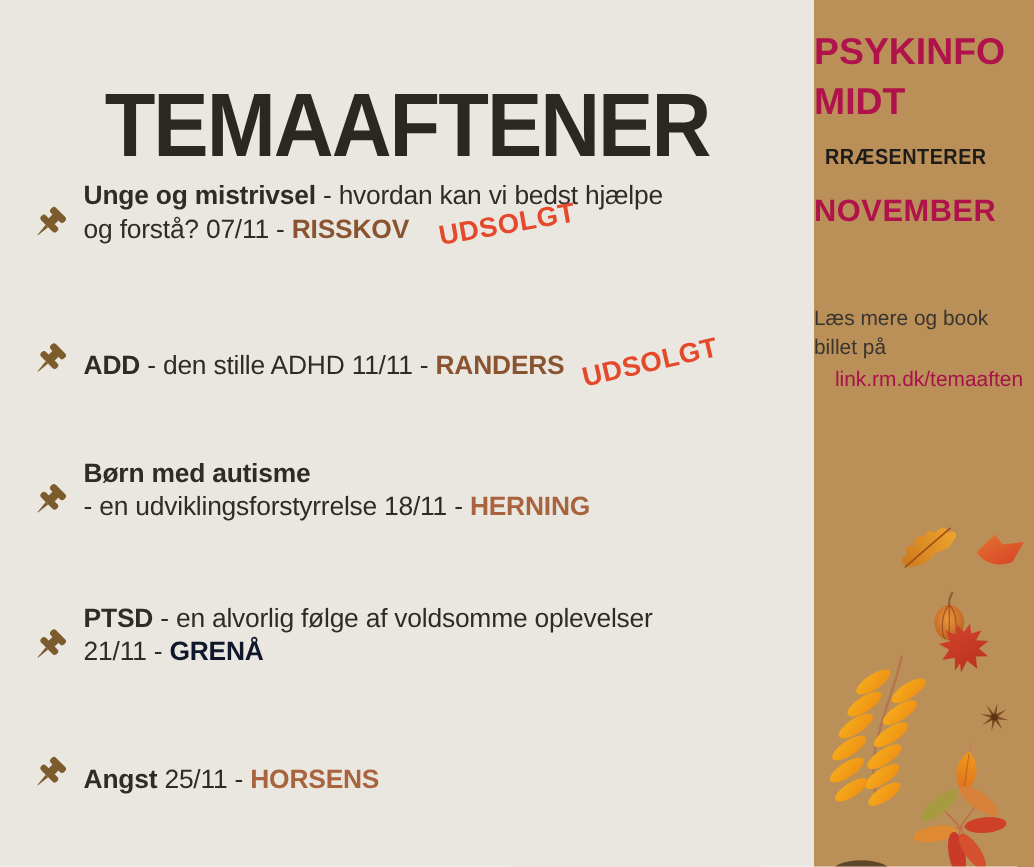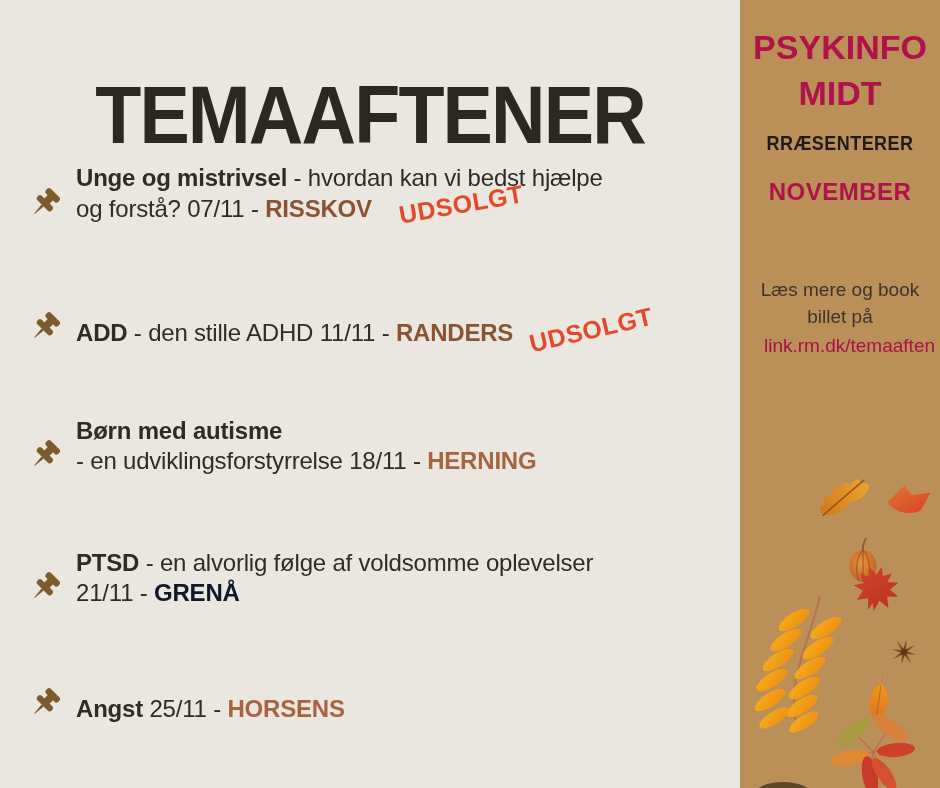--- a/index.html
+++ b/index.html
@@ -27,7 +27,7 @@
   
   .sidebar{
     position:absolute;left:740px;top:0;width:200px;height:788px;
-    text-align:center;overflow:hidden;
+    text-align:left;overflow:hidden;
   }
   .brand{margin-top:24px;font-size:34px;font-weight:800;line-height:46px;letter-spacing:0;}
   .presents{margin-top:16px;font-size:20px;font-weight:700;letter-spacing:0.5px;

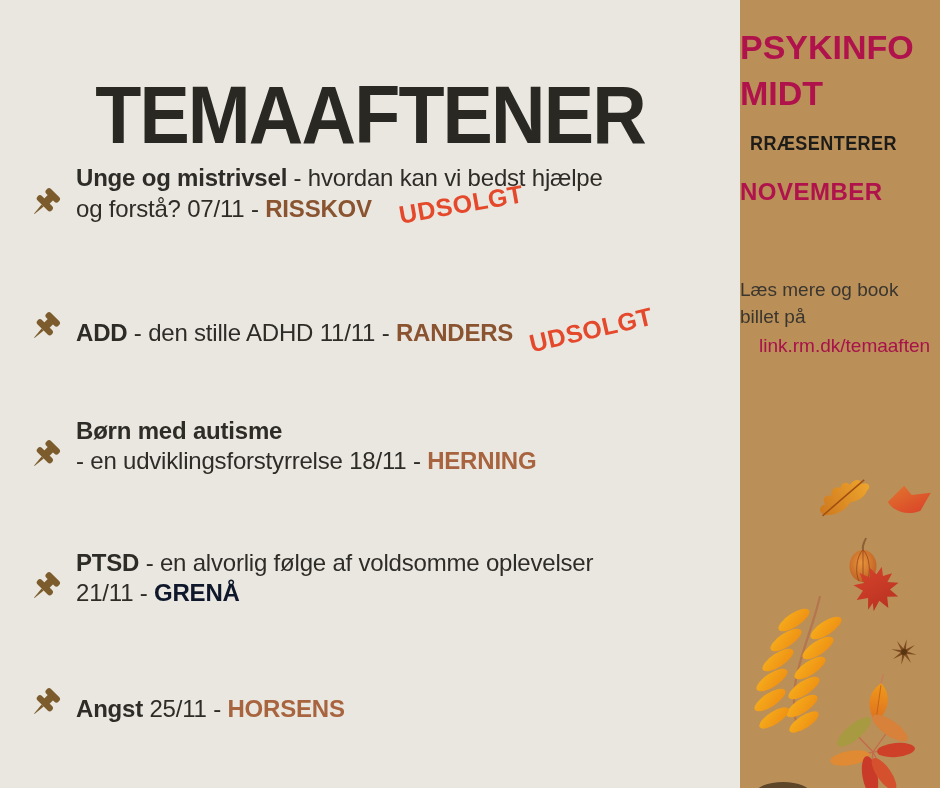--- a/index.html
+++ b/index.html
@@ -32,7 +32,7 @@
   .brand{margin-top:24px;font-size:34px;font-weight:800;line-height:46px;letter-spacing:0;}
   .presents{margin-top:16px;font-size:20px;font-weight:700;letter-spacing:0.5px;
     transform:scaleX(0.9);transform-origin:50% 50%;}
-  .month{margin-top:18px;font-size:24px;font-weight:800;line-height:37px;letter-spacing:0.5px;}
+  .month{margin-top:18px;font-size:28px;font-weight:800;line-height:37px;letter-spacing:0.5px;}
   .info{margin-top:66px;font-size:19px;line-height:27px;font-weight:400;}
   .linkline{font-size:19px;line-height:28px;font-weight:400;margin-top:2px;cursor:pointer;}
   .deco{position:absolute;}

